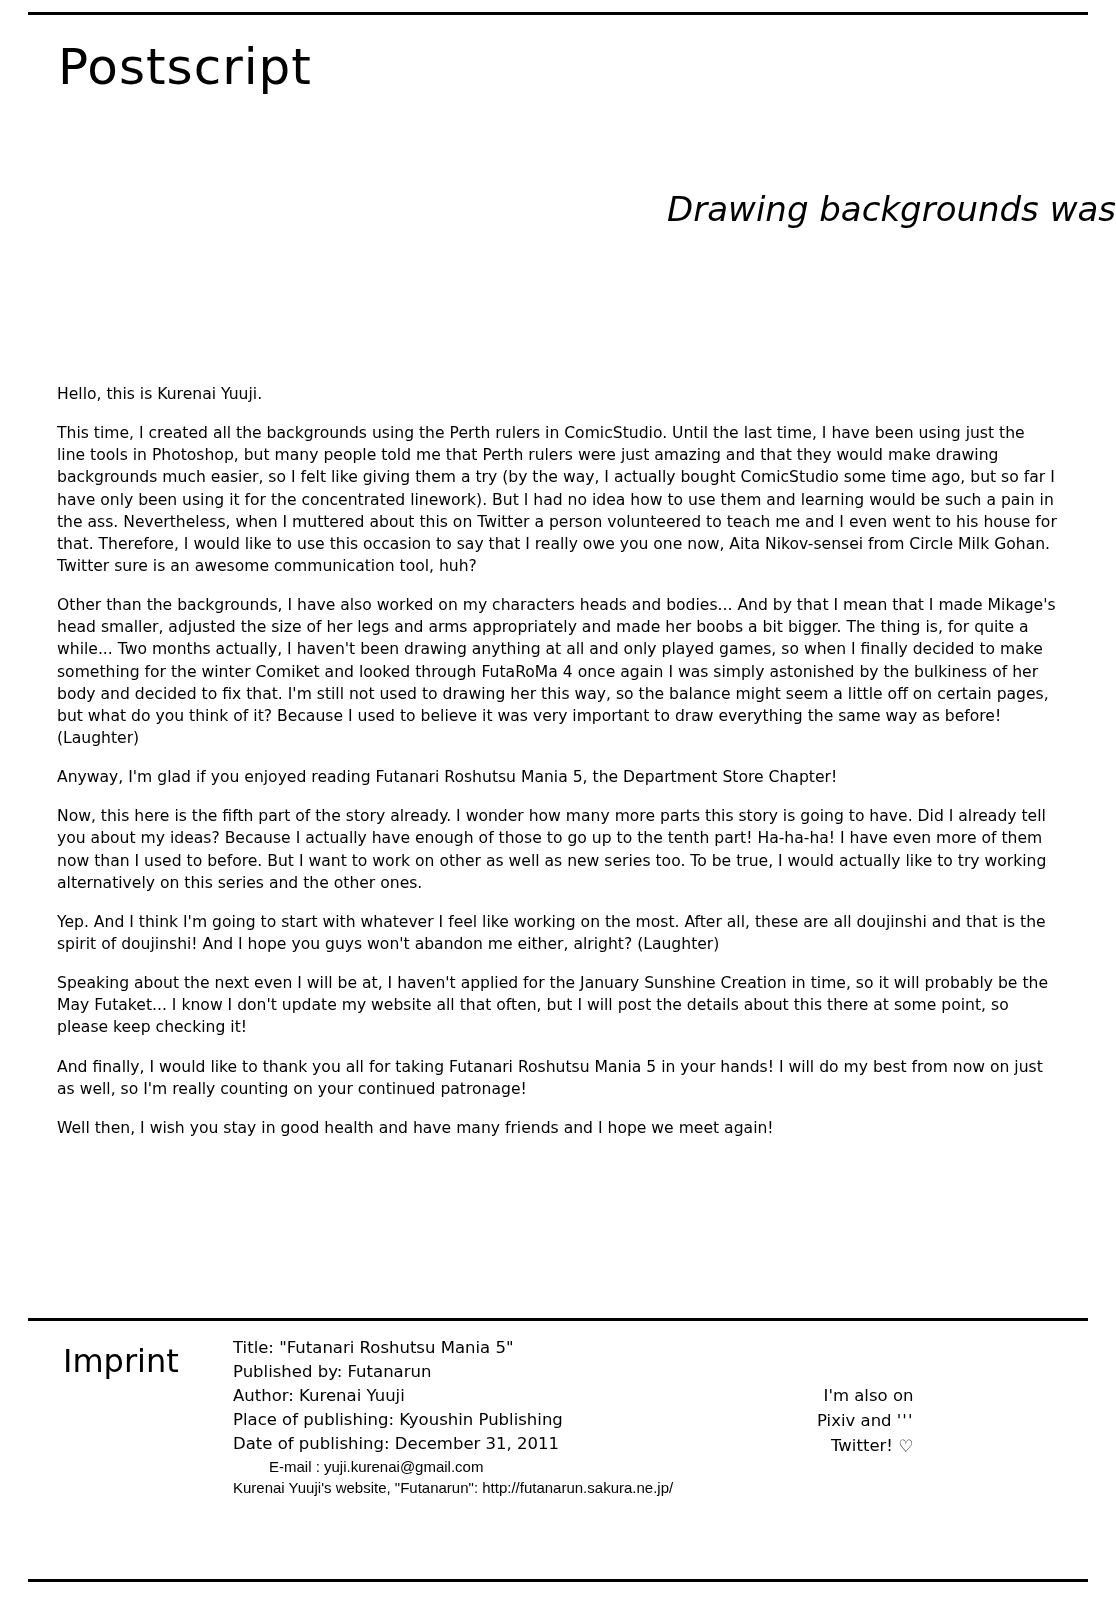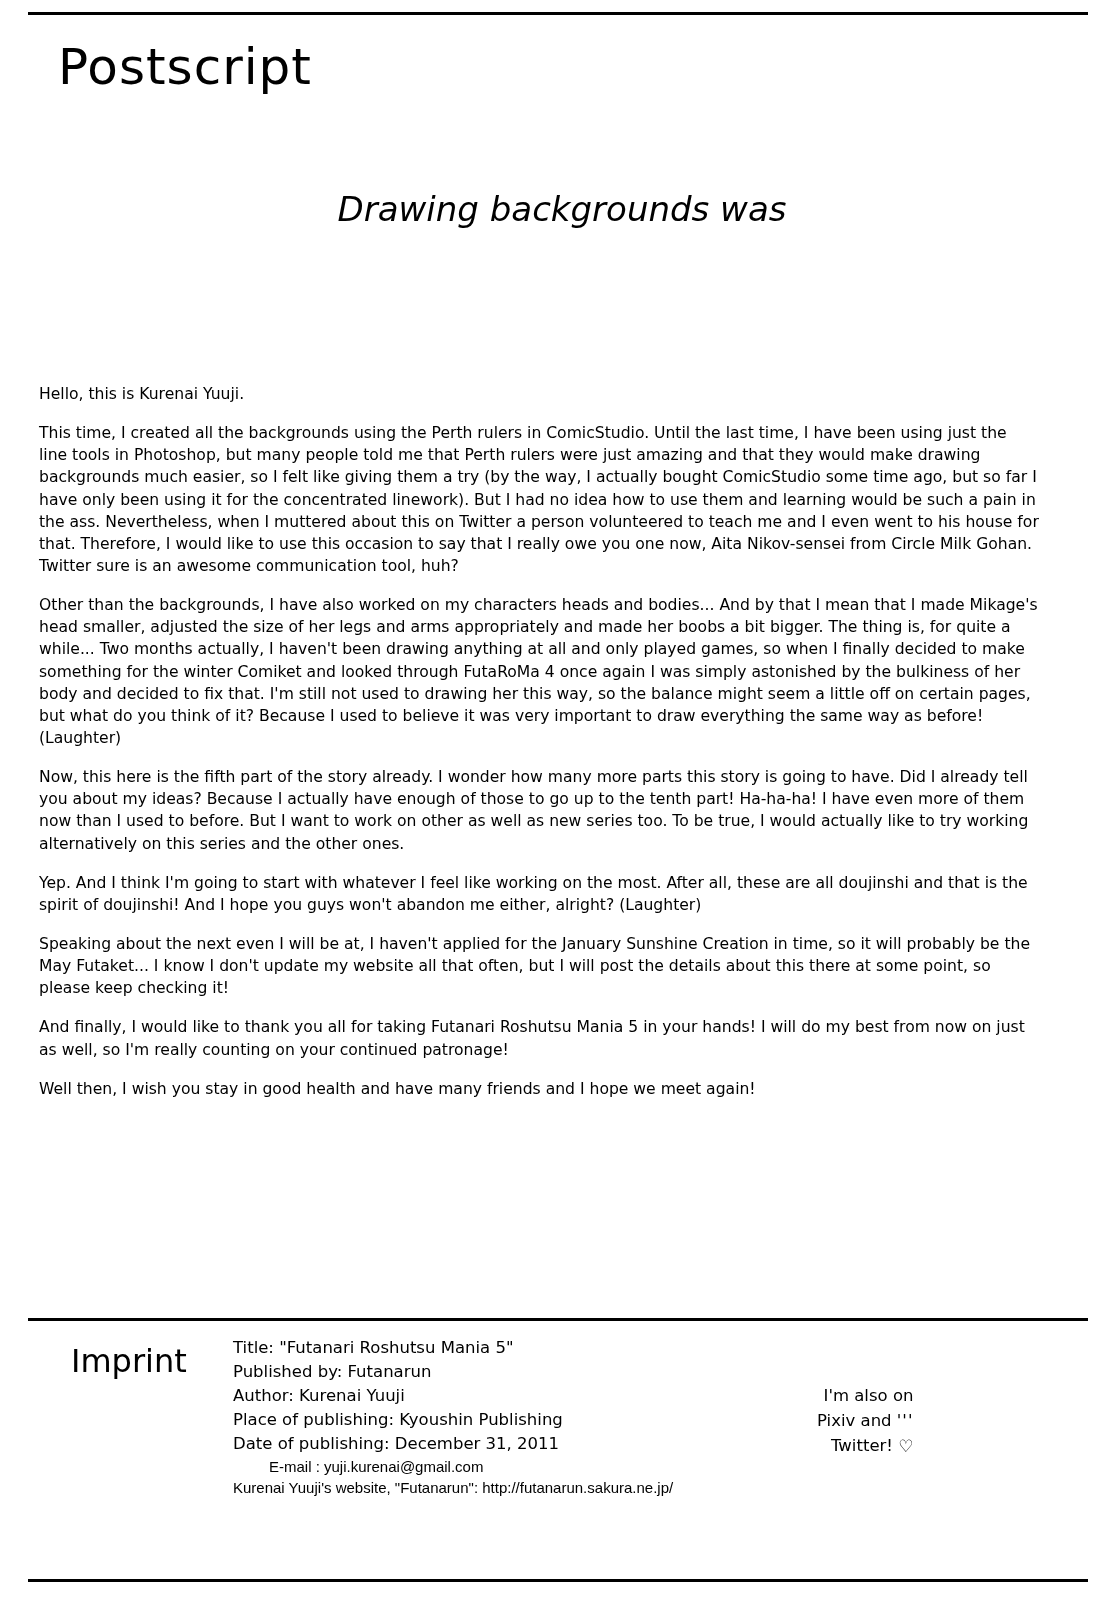--- a/index.html
+++ b/index.html
@@ -55,7 +55,7 @@
     left: 8px;
     right: 0;
     top: 185px;
-    text-align: center;
+    text-align: right;
     font-size: 34px;
     line-height: 1.45;
     font-style: italic;

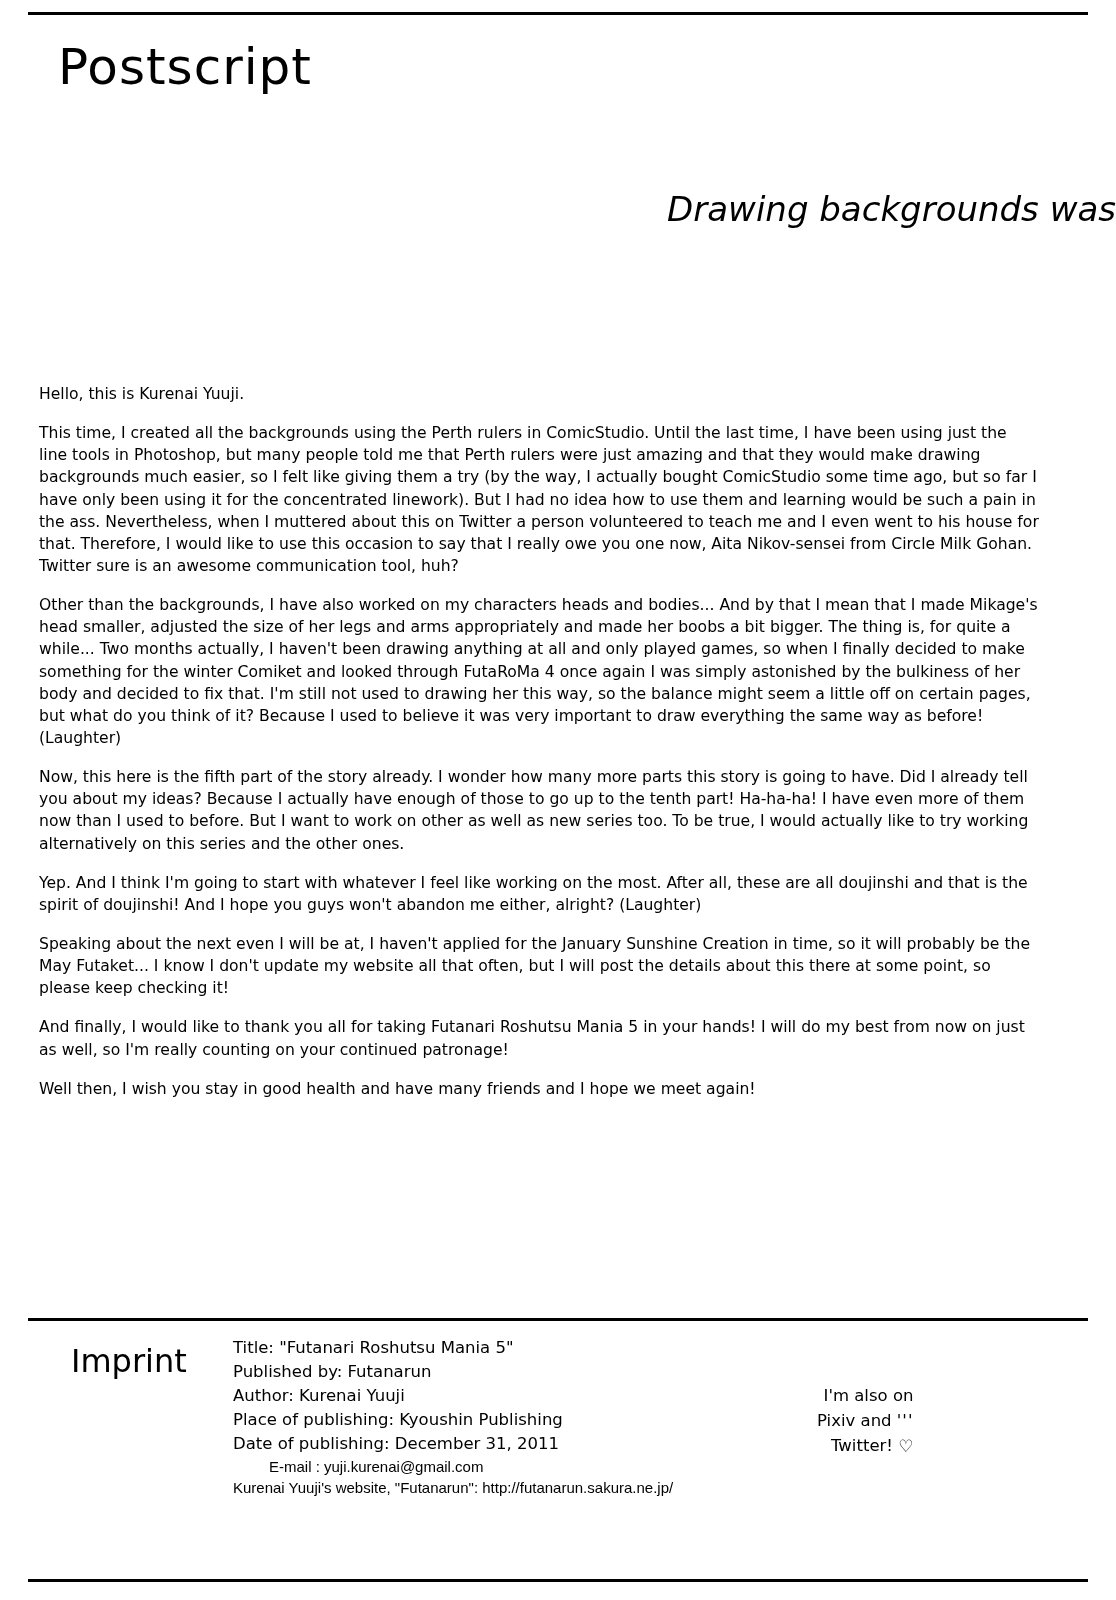--- a/index.html
+++ b/index.html
@@ -66,7 +66,7 @@
   }
   .body-text {
     position: absolute;
-    left: 39px;
+    left: 57px;
     top: 383px;
     width: 1000px;
     font-size: 15.6px;

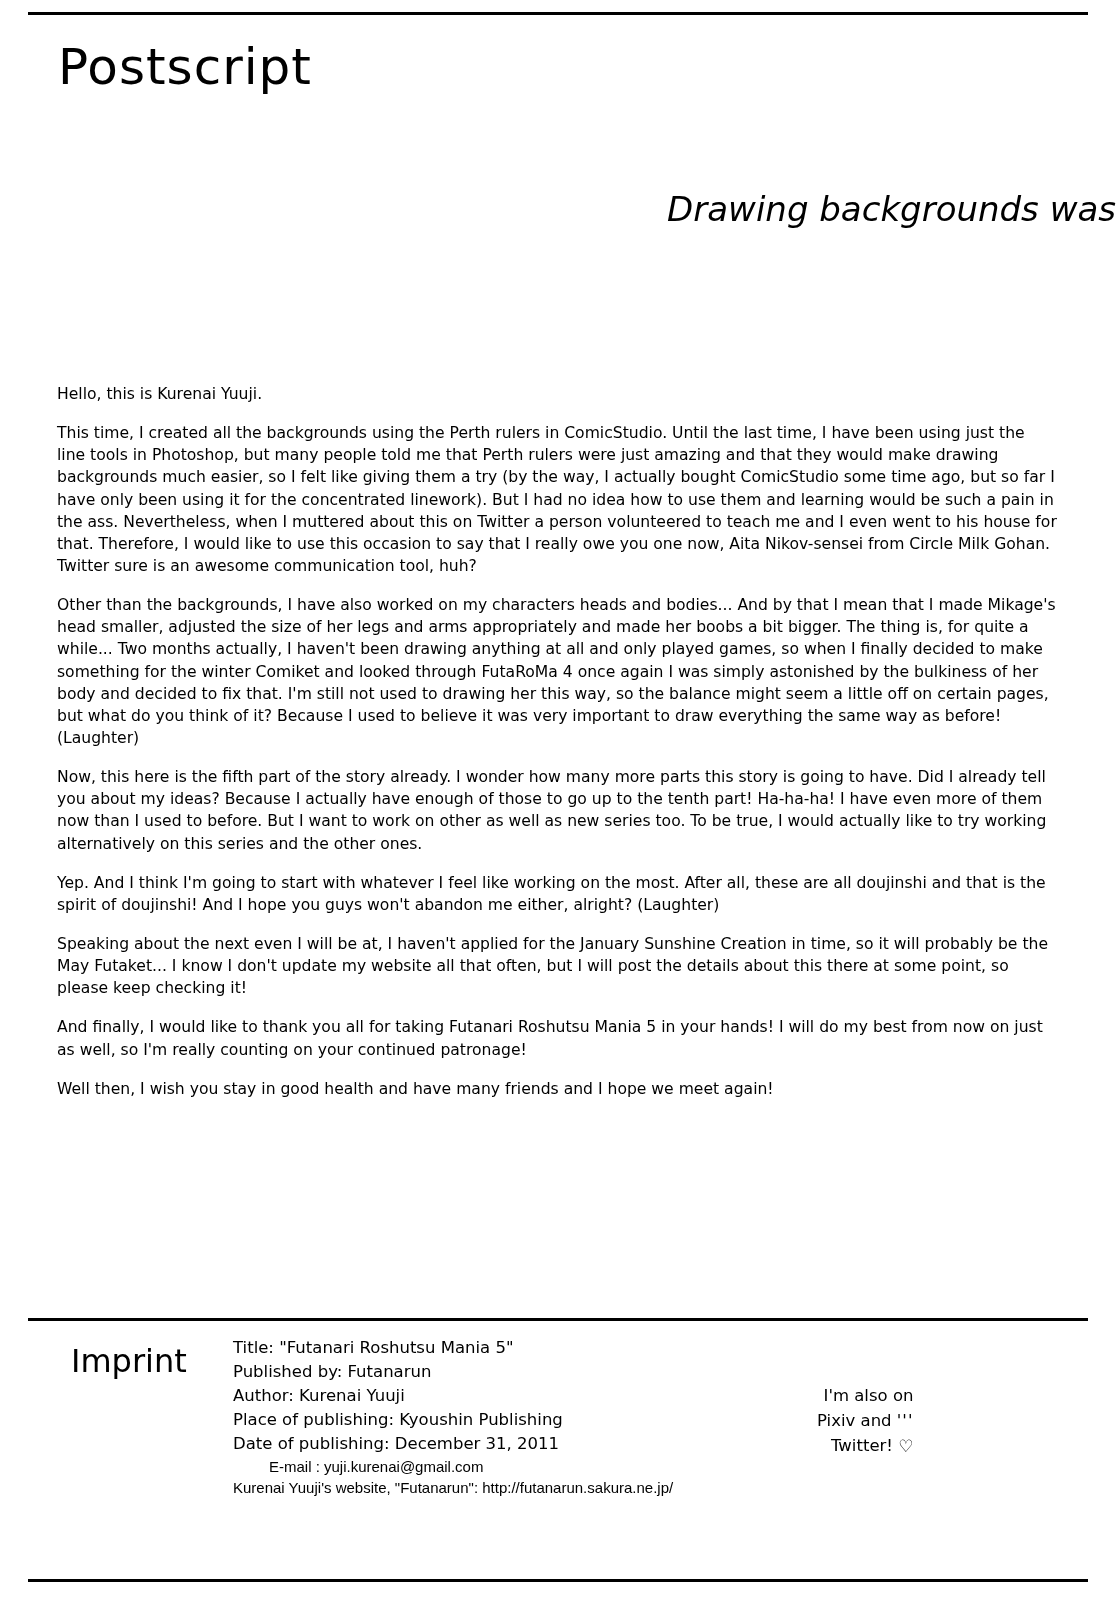--- a/index.html
+++ b/index.html
@@ -136,6 +136,7 @@
     <p>Hello, this is Kurenai Yuuji.</p>
     <p>This time, I created all the backgrounds using the Perth rulers in ComicStudio. Until the last time, I have been using just the line tools in Photoshop, but many people told me that Perth rulers were just amazing and that they would make drawing backgrounds much easier, so I felt like giving them a try (by the way, I actually bought ComicStudio some time ago, but so far I have only been using it for the concentrated linework). But I had no idea how to use them and learning would be such a pain in the ass. Nevertheless, when I muttered about this on Twitter a person volunteered to teach me and I even went to his house for that. Therefore, I would like to use this occasion to say that I really owe you one now, Aita Nikov-sensei from Circle Milk Gohan. Twitter sure is an awesome communication tool, huh?</p>
     <p>Other than the backgrounds, I have also worked on my characters heads and bodies... And by that I mean that I made Mikage's head smaller, adjusted the size of her legs and arms appropriately and made her boobs a bit bigger. The thing is, for quite a while... Two months actually, I haven't been drawing anything at all and only played games, so when I finally decided to make something for the winter Comiket and looked through FutaRoMa 4 once again I was simply astonished by the bulkiness of her body and decided to fix that. I'm still not used to drawing her this way, so the balance might seem a little off on certain pages, but what do you think of it? Because I used to believe it was very important to draw everything the same way as before! (Laughter)</p>
+    <p>Anyway, I'm glad if you enjoyed reading Futanari Roshutsu Mania 5, the Department Store Chapter!</p>
     <p>Now, this here is the fifth part of the story already. I wonder how many more parts this story is going to have. Did I already tell you about my ideas? Because I actually have enough of those to go up to the tenth part! Ha-ha-ha! I have even more of them now than I used to before. But I want to work on other as well as new series too. To be true, I would actually like to try working alternatively on this series and the other ones.</p>
     <p>Yep. And I think I'm going to start with whatever I feel like working on the most. After all, these are all doujinshi and that is the spirit of doujinshi! And I hope you guys won't abandon me either, alright? (Laughter)</p>
     <p>Speaking about the next even I will be at, I haven't applied for the January Sunshine Creation in time, so it will probably be the May Futaket... I know I don't update my website all that often, but I will post the details about this there at some point, so please keep checking it!</p>

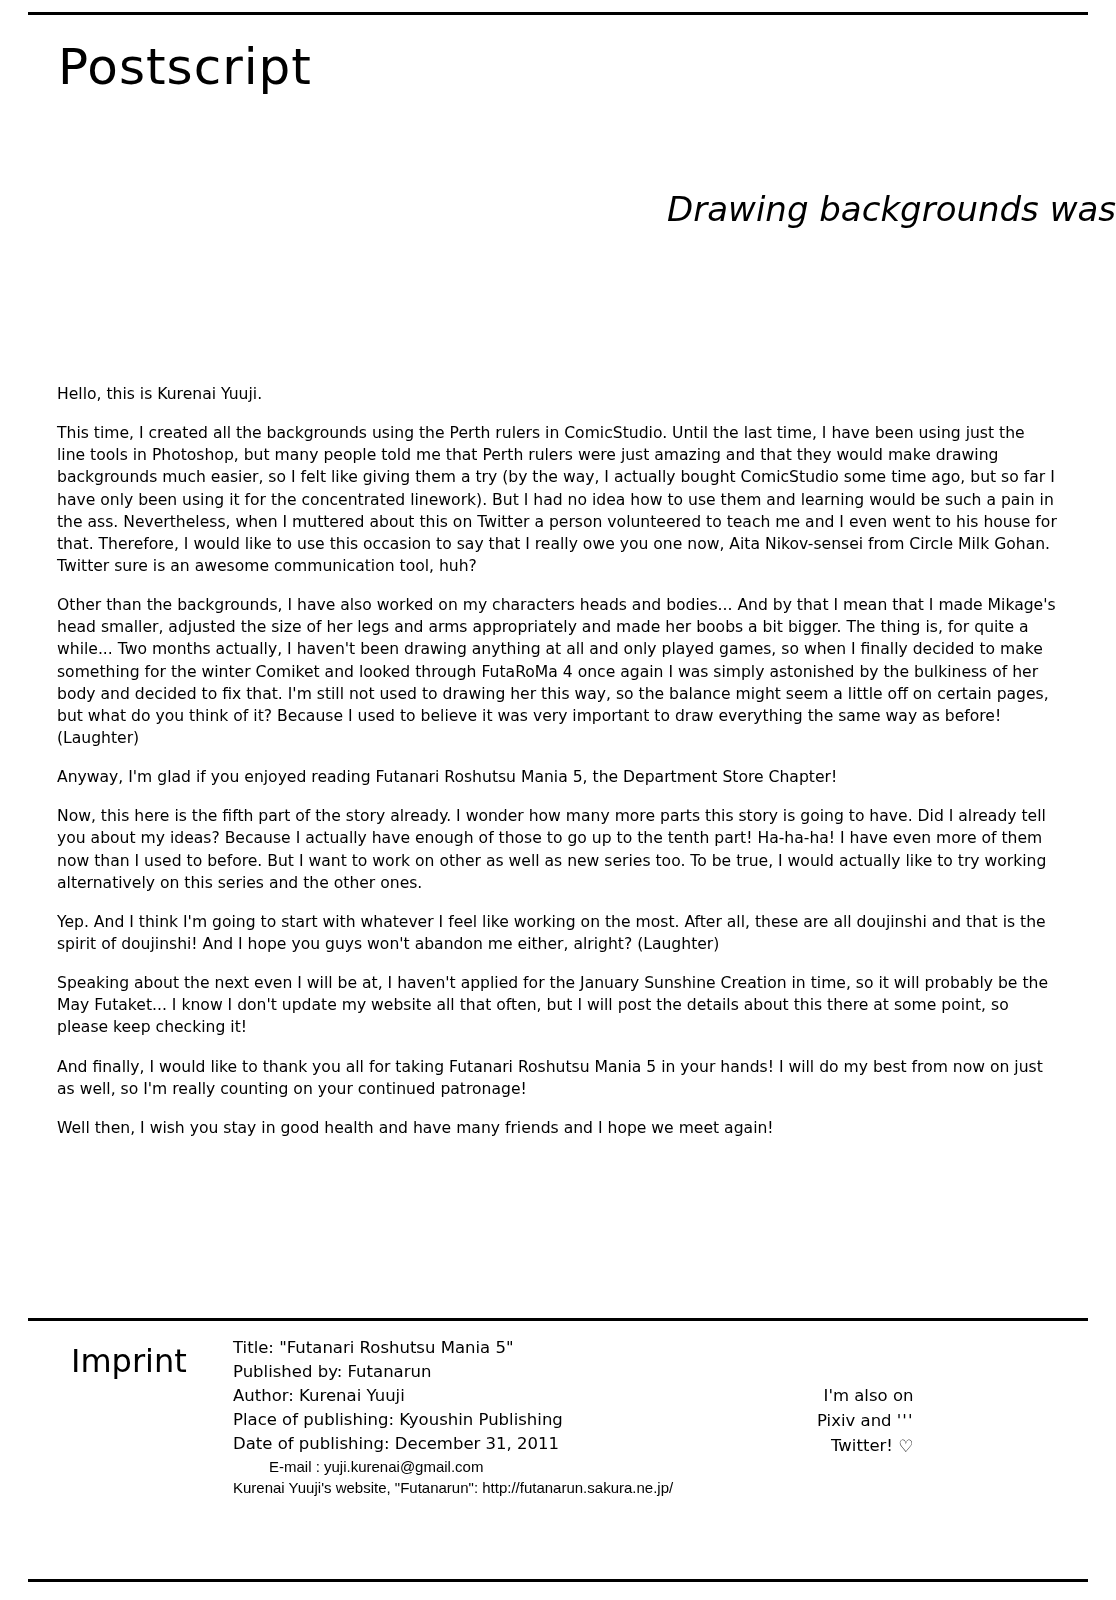--- a/index.html
+++ b/index.html
@@ -88,7 +88,6 @@
     top: 6px;
     font-size: 32px;
     font-family: "DejaVu Sans", sans-serif;
-    margin-left: 8px;
   }
   .imprint-block {
     position: absolute;

